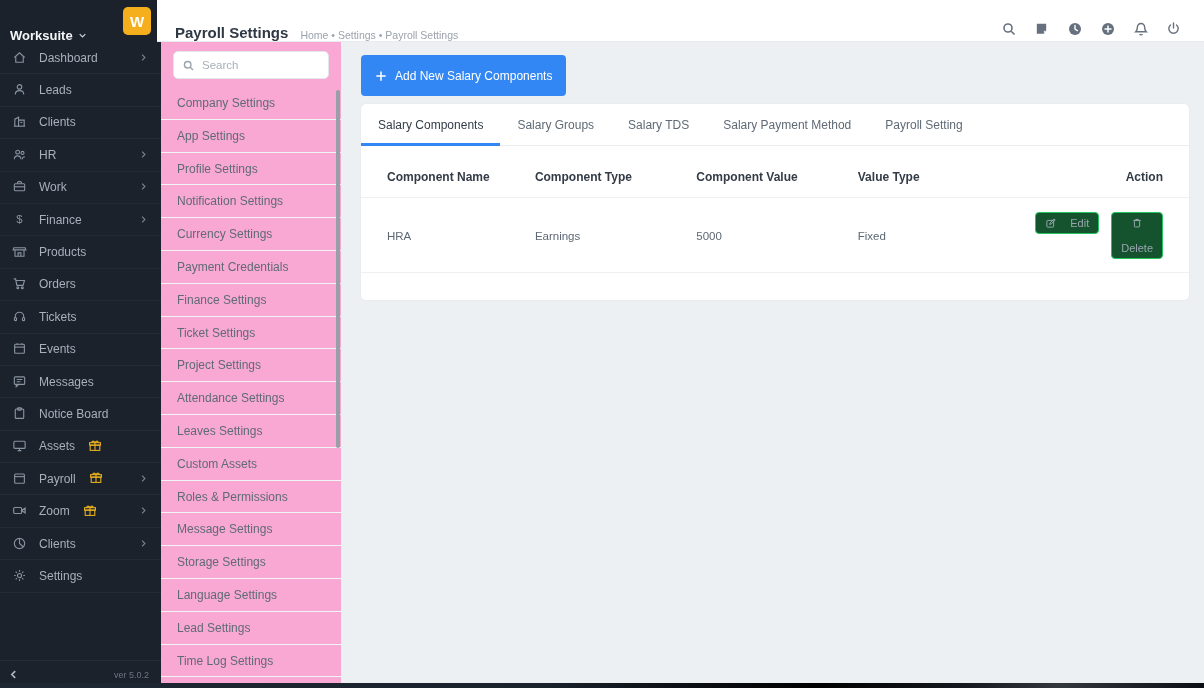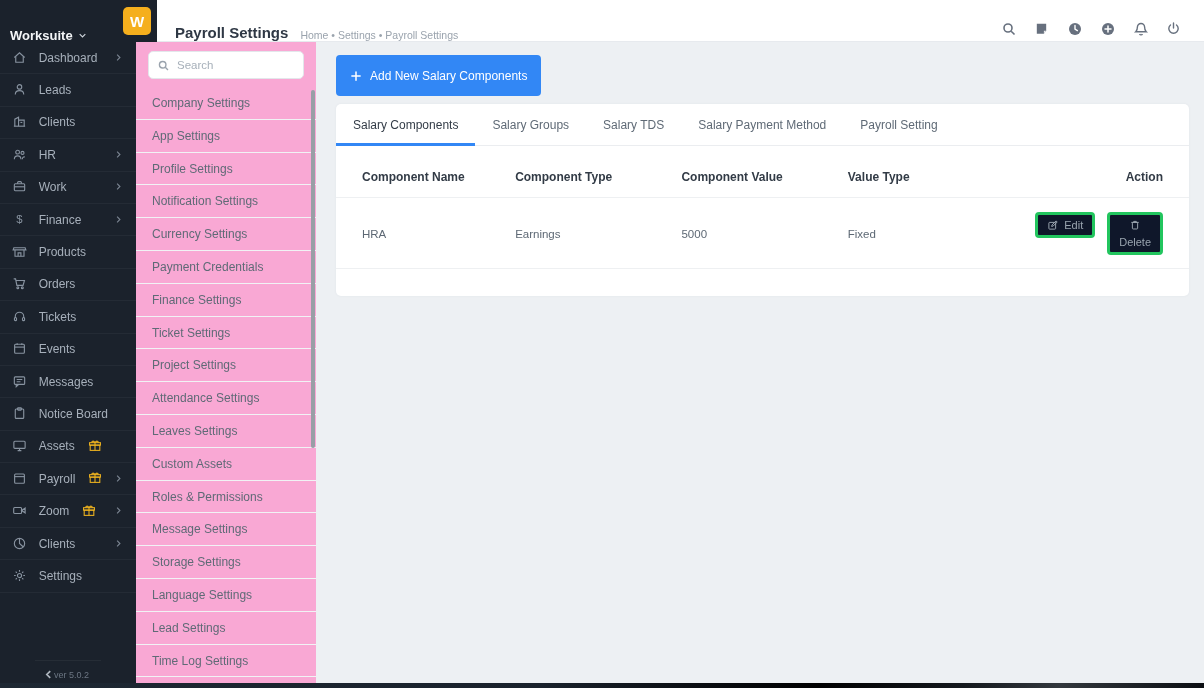--- a/index.html
+++ b/index.html
@@ -29,7 +29,7 @@
   .layout { flex:1; display:flex; min-height:0; }
 
   
-  .sidebar { width:136px; background:#1b222c; display:flex; flex-direction:column; flex-shrink:0;align-items:center; }
+  .sidebar { width:161px; background:#1b222c; display:flex; flex-direction:column; flex-shrink:0; }
   .nav { flex:1; }
   .nav-item { height:32.4px; display:flex; align-items:center; padding:0 12px; gap:11px;
               color:#a7b0bb; font-size:12px; border-bottom:1px solid rgba(255,255,255,0.045); cursor:pointer; }

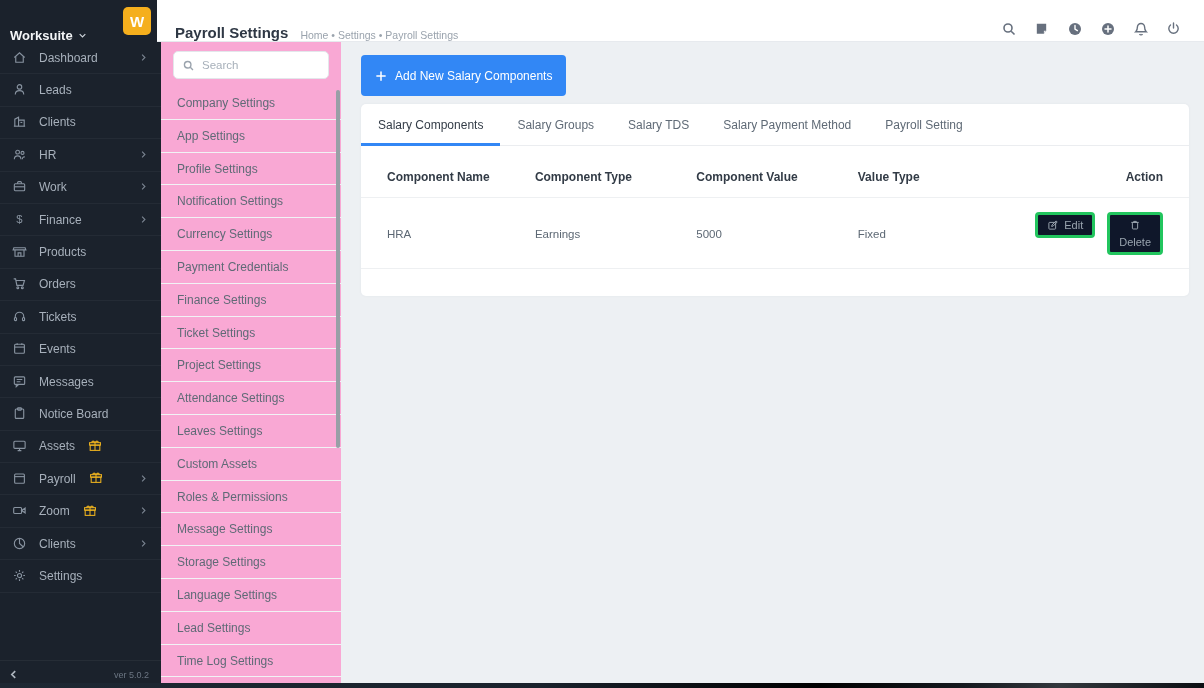--- a/index.html
+++ b/index.html
@@ -76,8 +76,8 @@
   .grid th:nth-child(3), .grid td:nth-child(3) { width:19.5%; }
   .grid th:nth-child(4), .grid td:nth-child(4) { width:20%; }
   .grid th:last-child, .grid td:last-child { text-align:right; padding-right:26px; }
-  .action-btn { display:inline-flex; align-items:center; gap:5px; border:3px solid #22c55e;
-                background:#0f172a; color:#9aa5b0; font-size:11px; border-radius:4px; padding:4px 9px;
+  .action-btn { display:inline-flex; align-items:center; gap:13px; border:1px solid #22c55e;
+                background:#14532d; color:#9aa5b0; font-size:11px; border-radius:4px; padding:4px 9px;
                 cursor:pointer; font-family:"Liberation Sans", sans-serif; }
   .action-btn + .action-btn { margin-left:12px;flex-direction:column; }
   .action-btn .aicon { width:12px; height:12px; display:flex; }

